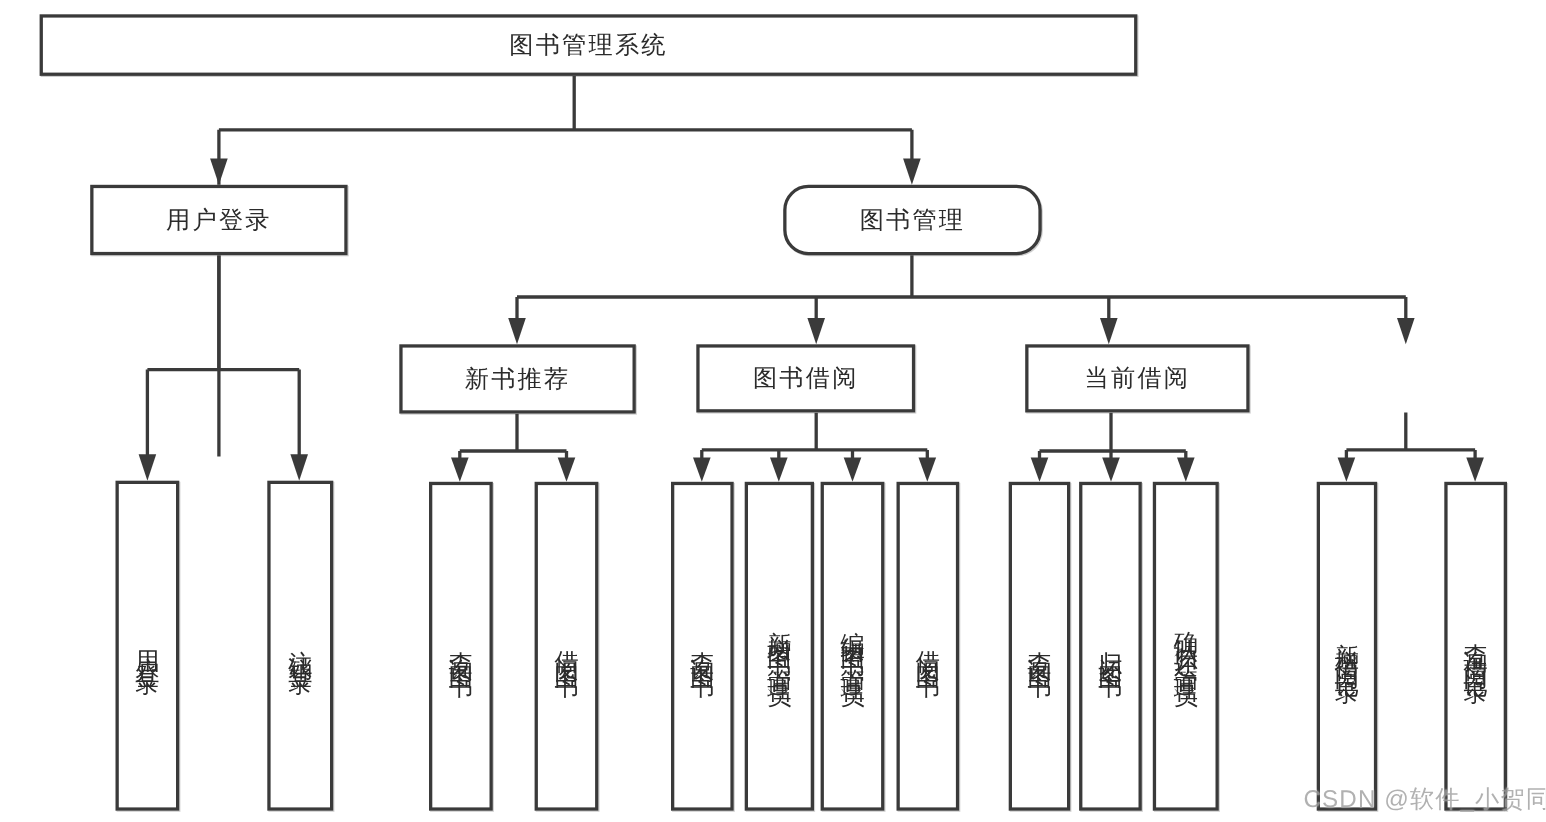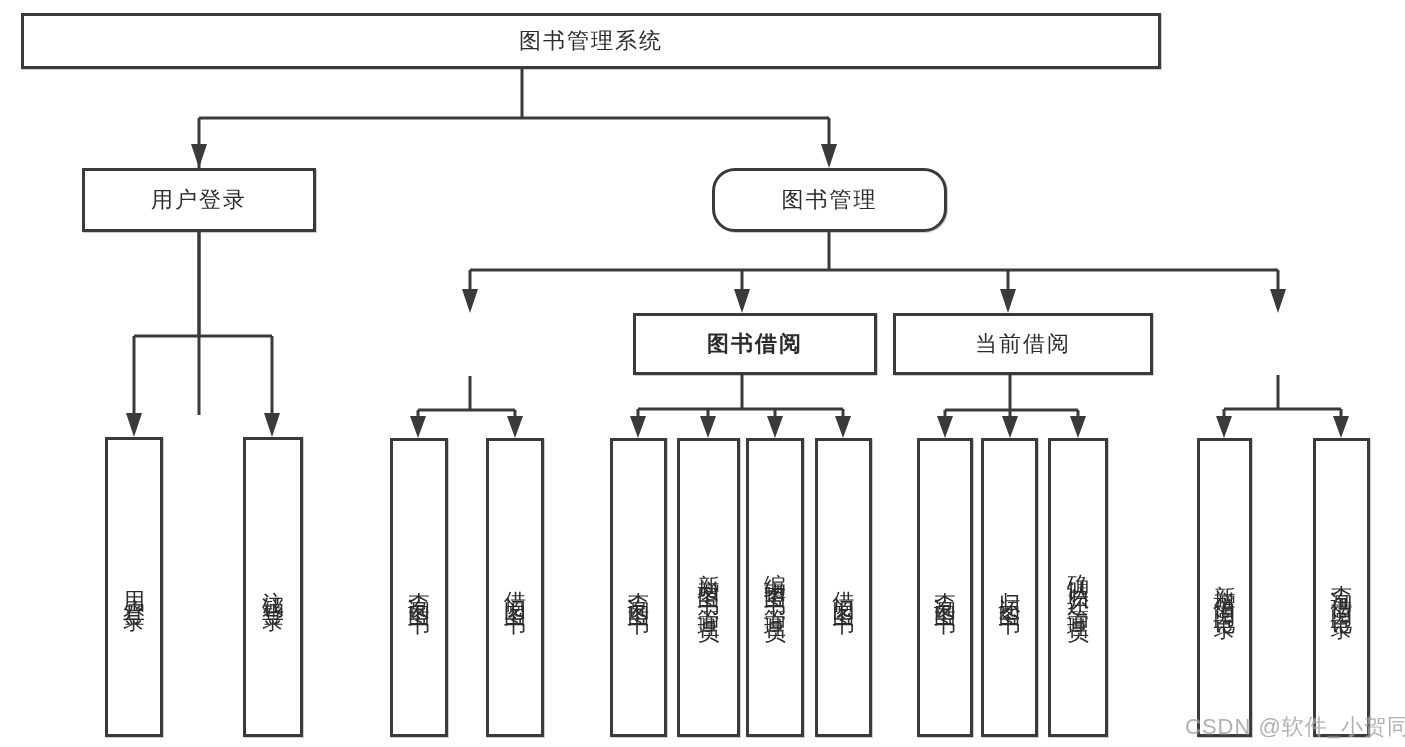--- a/index.html
+++ b/index.html
@@ -112,7 +112,7 @@
     </g>
   </svg>
 
-  <div class="box hbox" style="left:21px;top:13px;width:1140px;height:56px;">图书管理系统</div>
+  <div class="box hbox" style="left:36px;top:13px;width:998px;height:56px;">图书管理系统</div>
 
   <div class="box hbox" style="left:82px;top:168px;width:234px;height:64px;">用户登录</div>
   <div class="box hbox" style="left:712px;top:168px;width:235px;height:64px;border-radius:23px;">图书管理</div>

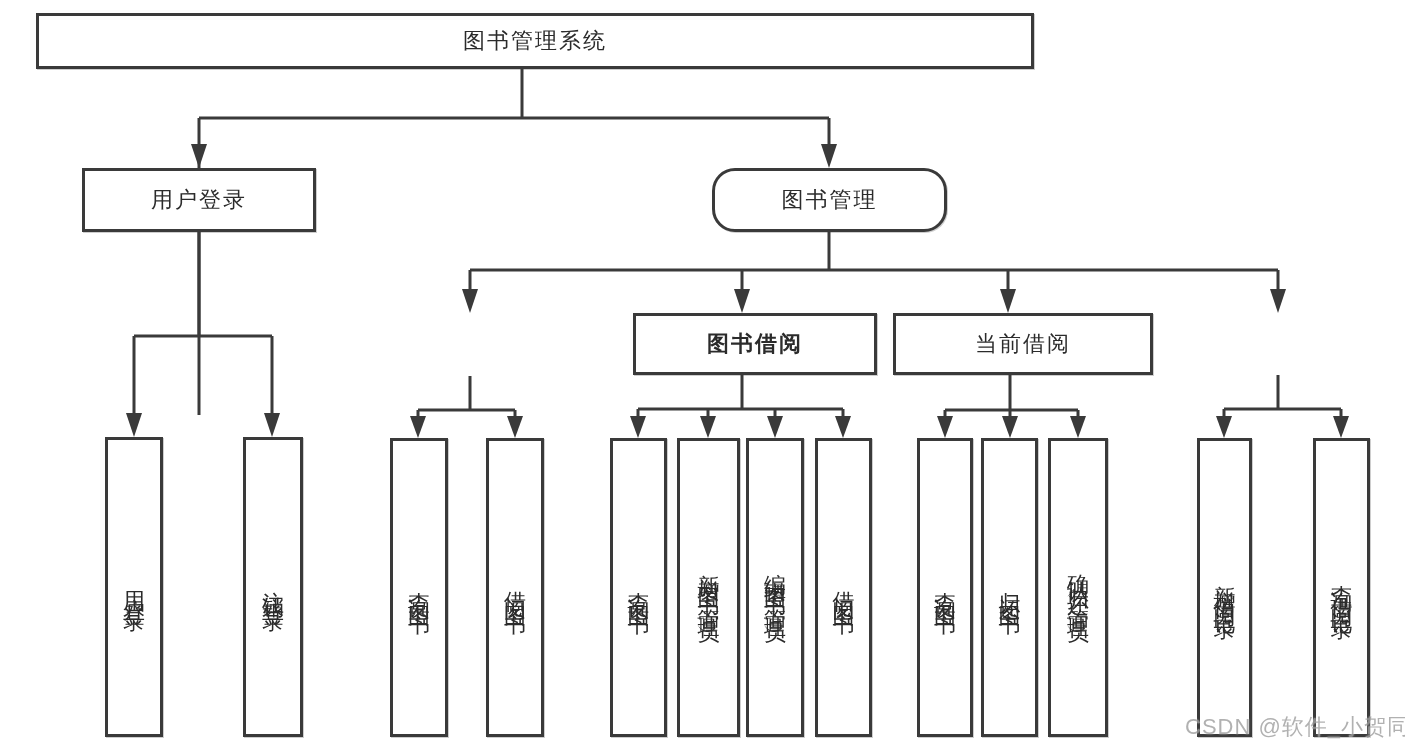--- a/index.html
+++ b/index.html
@@ -117,6 +117,7 @@
   <div class="box hbox" style="left:82px;top:168px;width:234px;height:64px;">用户登录</div>
   <div class="box hbox" style="left:712px;top:168px;width:235px;height:64px;border-radius:23px;">图书管理</div>
 
+  <div class="box hbox" style="left:363px;top:313px;width:215px;height:63px;">新书推荐</div>
   <div class="box hbox" style="left:633px;top:313px;width:244px;height:62px;font-weight:bold;">图书借阅</div>
   <div class="box hbox" style="left:893px;top:313px;width:260px;height:62px;font-family:Liberation Serif, serif;">当前借阅</div>
 

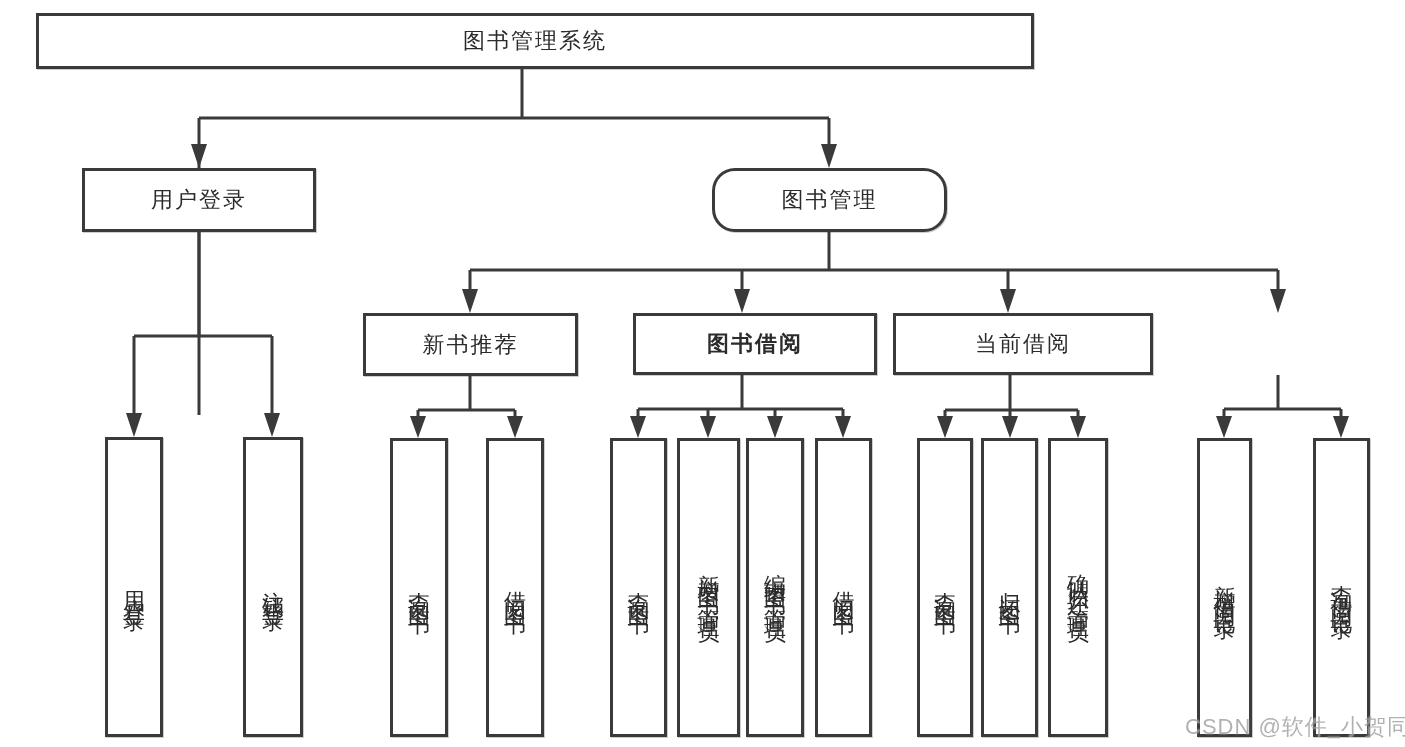--- a/index.html
+++ b/index.html
@@ -118,7 +118,7 @@
   <div class="box hbox" style="left:712px;top:168px;width:235px;height:64px;border-radius:23px;">图书管理</div>
 
   <div class="box hbox" style="left:363px;top:313px;width:215px;height:63px;">新书推荐</div>
-  <div class="box hbox" style="left:633px;top:313px;width:244px;height:62px;font-weight:bold;">图书借阅</div>
+  <div class="box hbox" style="left:633px;top:313px;width:199px;height:62px;">图书借阅</div>
   <div class="box hbox" style="left:893px;top:313px;width:260px;height:62px;font-family:Liberation Serif, serif;">当前借阅</div>
 
   <div class="box vbox" style="left:105px;top:437px;width:58px;height:300px;">用户登录</div>

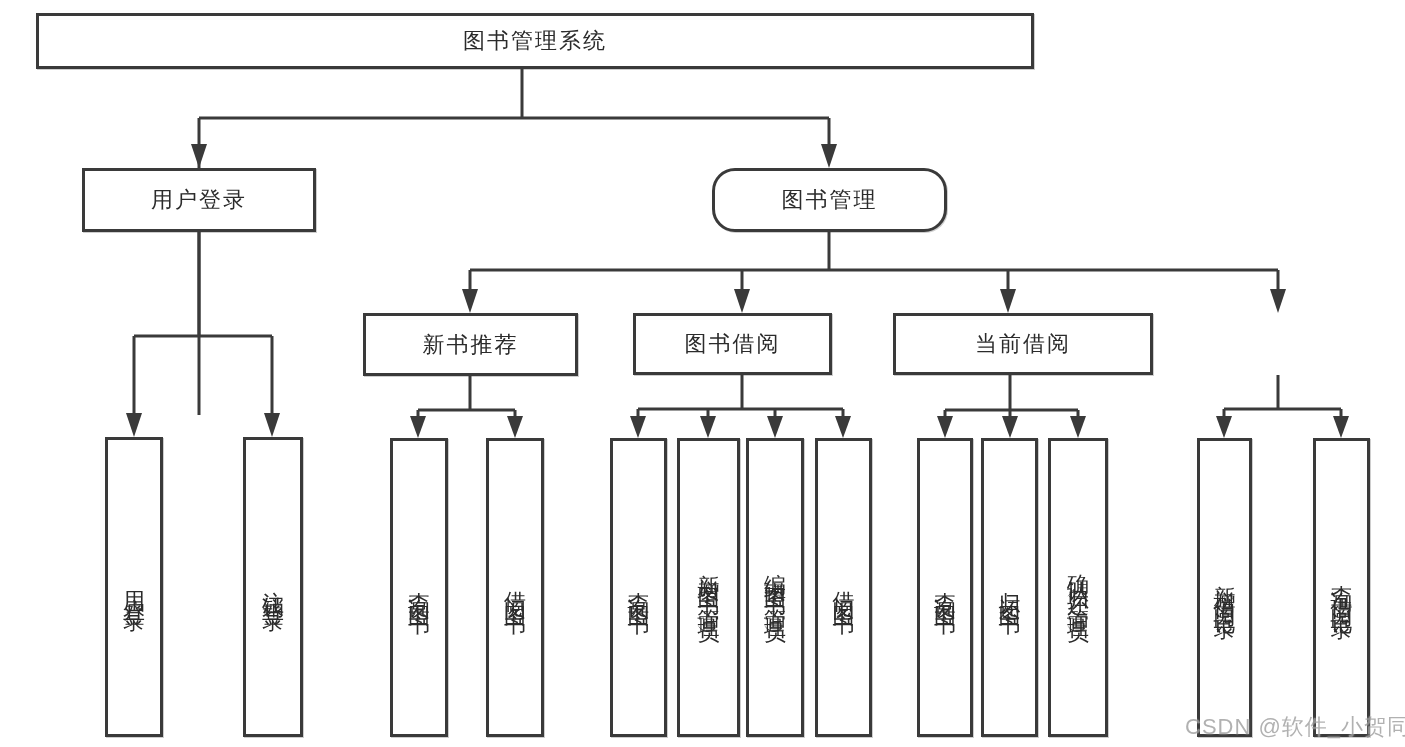--- a/index.html
+++ b/index.html
@@ -119,7 +119,7 @@
 
   <div class="box hbox" style="left:363px;top:313px;width:215px;height:63px;">新书推荐</div>
   <div class="box hbox" style="left:633px;top:313px;width:199px;height:62px;">图书借阅</div>
-  <div class="box hbox" style="left:893px;top:313px;width:260px;height:62px;font-family:Liberation Serif, serif;">当前借阅</div>
+  <div class="box hbox" style="left:932px;top:313px;width:204px;height:62px;font-family:Liberation Serif, serif;">当前借阅</div>
 
   <div class="box vbox" style="left:105px;top:437px;width:58px;height:300px;">用户登录</div>
   <div class="box vbox" style="left:243px;top:437px;width:60px;height:300px;">注销登录</div>

